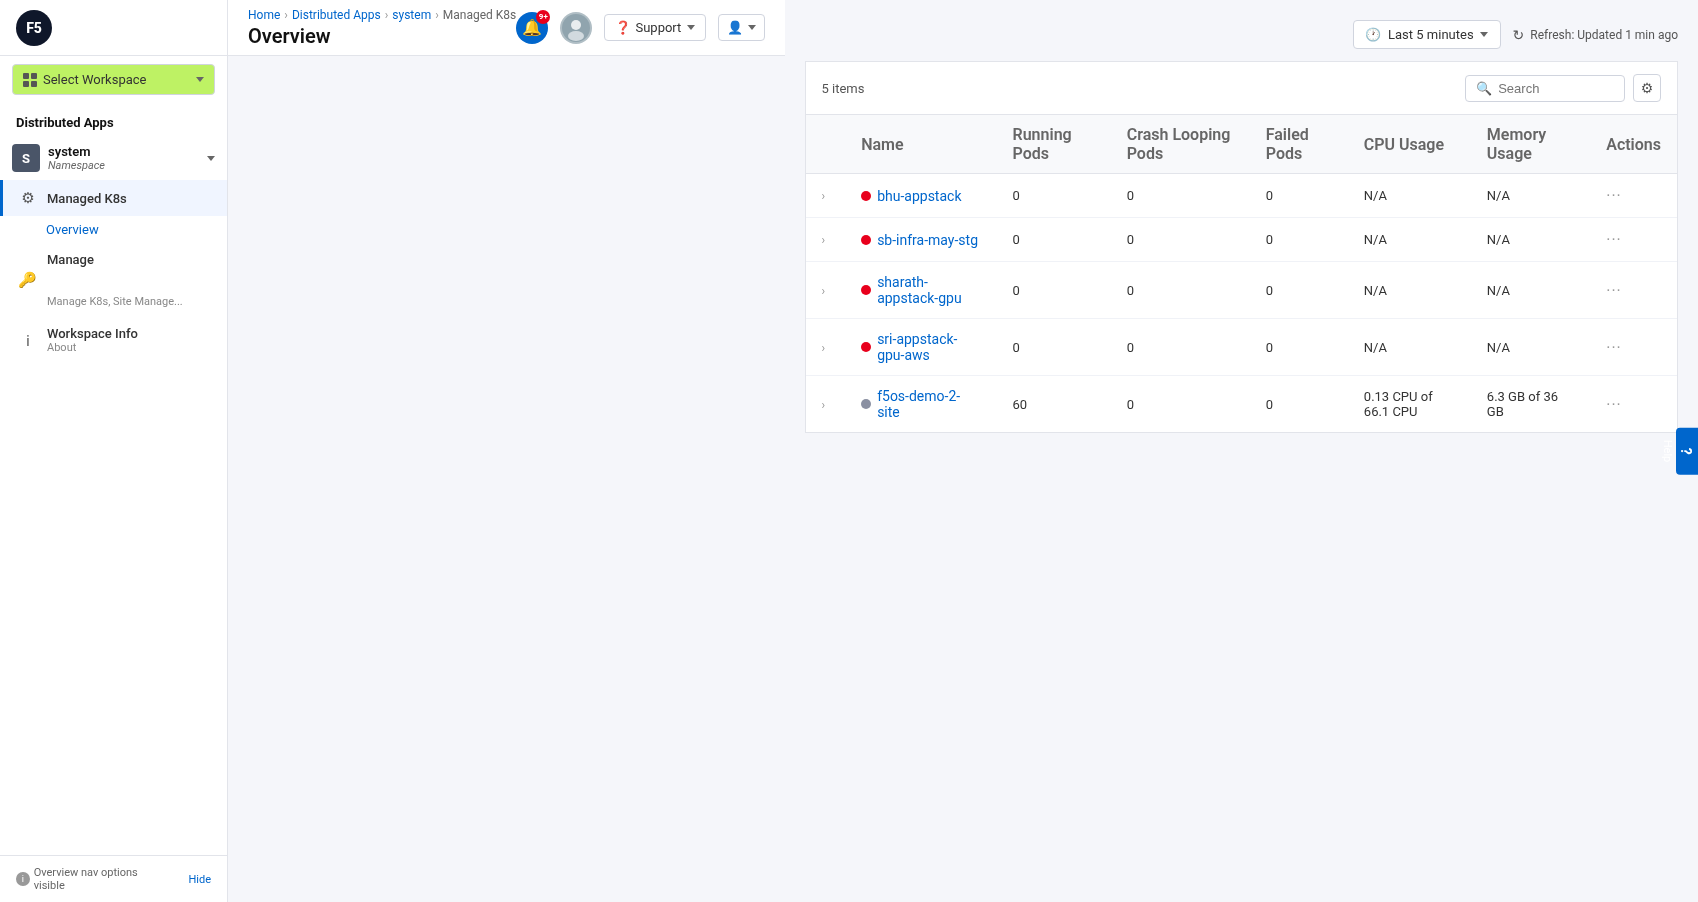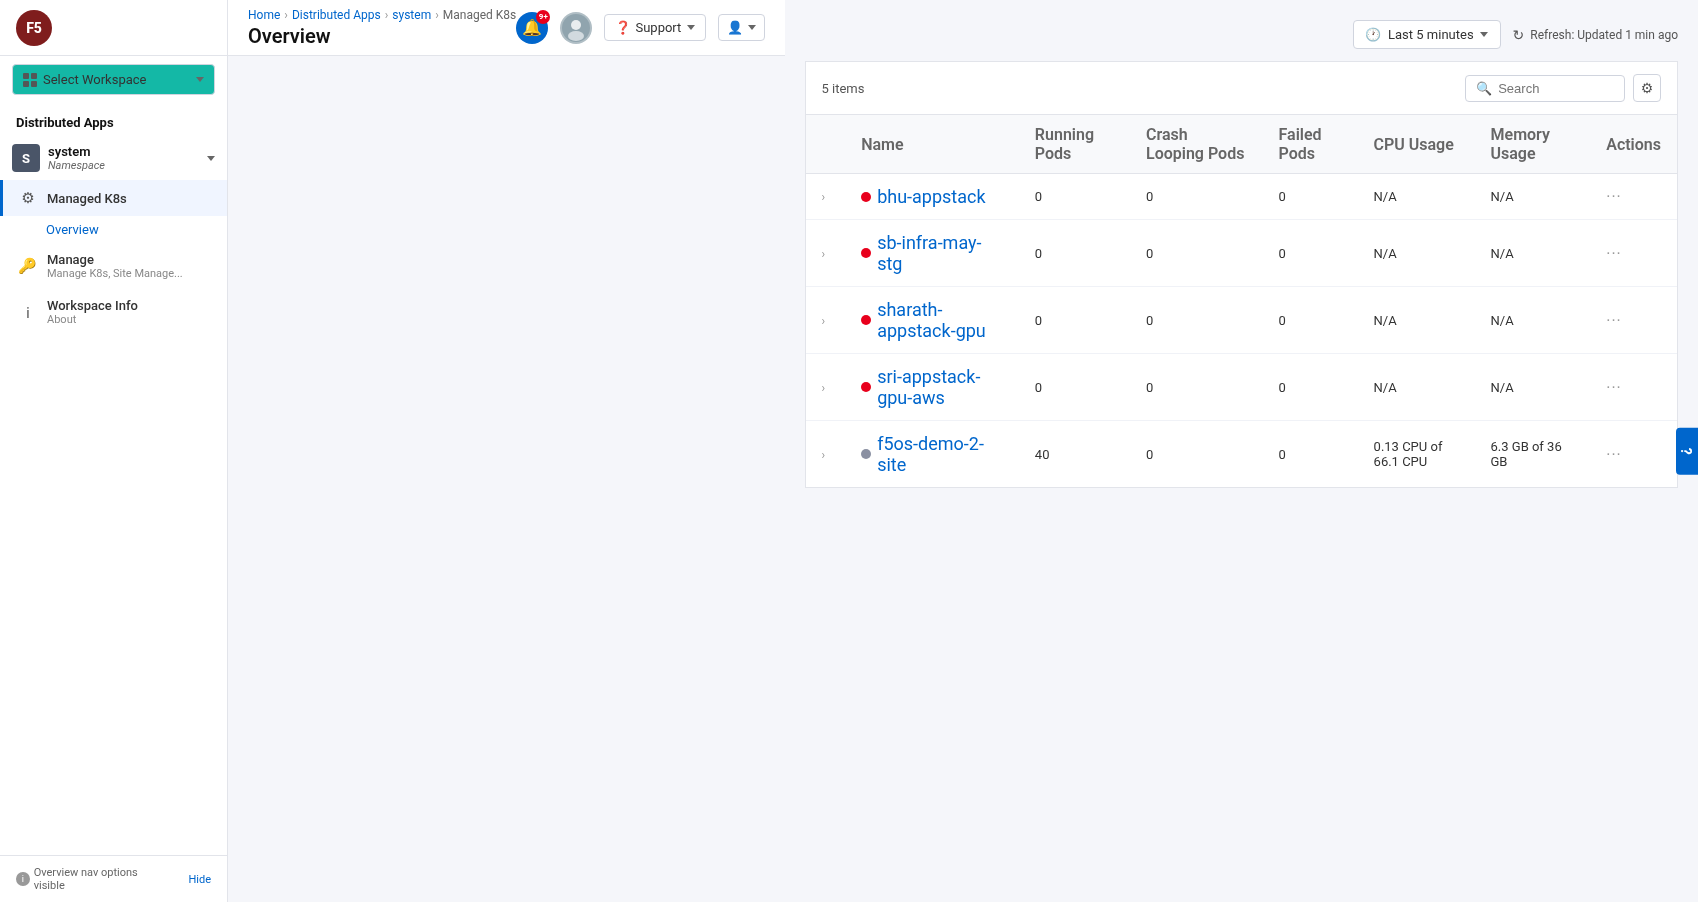--- a/index.html
+++ b/index.html
@@ -8,7 +8,7 @@
     
     .sidebar { width: 228px; min-width: 228px; background: #fff; border-right: 1px solid #e2e4ea; display: flex; flex-direction: column; height: 100vh; }
     .sidebar-logo { padding: 12px 16px; display: flex; align-items: center; border-bottom: 1px solid #e2e4ea; height: 56px; }
-    .logo-circle { width: 36px; height: 36px; border-radius: 50%; background: #7f1d1d; display: flex; align-items: center; justify-content: center; }
+    .logo-circle { width: 36px; height: 36px; border-radius: 50%; background: #0f172a; display: flex; align-items: center; justify-content: center; }
     .logo-f5 { color: white; font-weight: 800; font-size: 14px; }
     .workspace-select { margin: 8px 12px; padding: 7px 10px; border: 1px solid #d0d4de; border-radius: 4px; background: #14b8a6; display: flex; align-items: center; justify-content: space-between; cursor: pointer; font-size: 13px; color: #333; }
     .workspace-select-label { display: flex; align-items: center; gap: 6px; }

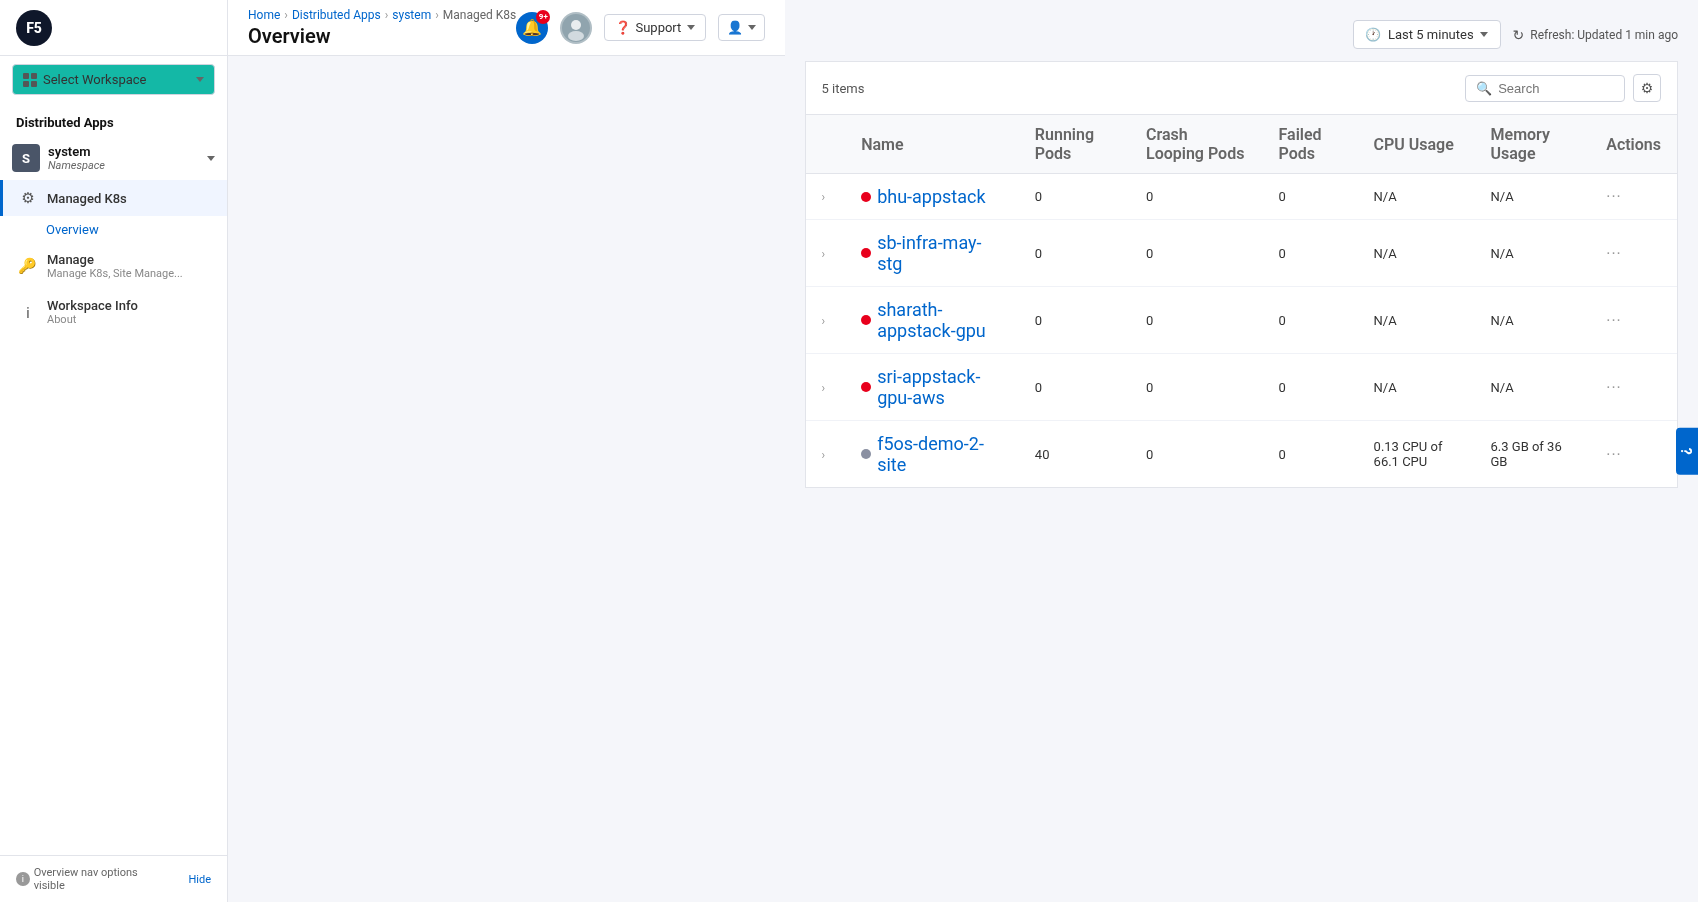--- a/index.html
+++ b/index.html
@@ -10,7 +10,7 @@
     .sidebar-logo { padding: 12px 16px; display: flex; align-items: center; border-bottom: 1px solid #e2e4ea; height: 56px; }
     .logo-circle { width: 36px; height: 36px; border-radius: 50%; background: #0f172a; display: flex; align-items: center; justify-content: center; }
     .logo-f5 { color: white; font-weight: 800; font-size: 14px; }
-    .workspace-select { margin: 8px 12px; padding: 7px 10px; border: 1px solid #d0d4de; border-radius: 4px; background: #14b8a6; display: flex; align-items: center; justify-content: space-between; cursor: pointer; font-size: 13px; color: #333; }
+    .workspace-select { margin: 8px 12px; padding: 7px 10px; border: 1px solid #d0d4de; border-radius: 4px; background: #bef264; display: flex; align-items: center; justify-content: space-between; cursor: pointer; font-size: 13px; color: #333; }
     .workspace-select-label { display: flex; align-items: center; gap: 6px; }
     .grid-icon { display: grid; grid-template-columns: 1fr 1fr; gap: 2px; width: 14px; height: 14px; }
     .grid-dot { background: #555; border-radius: 1px; }

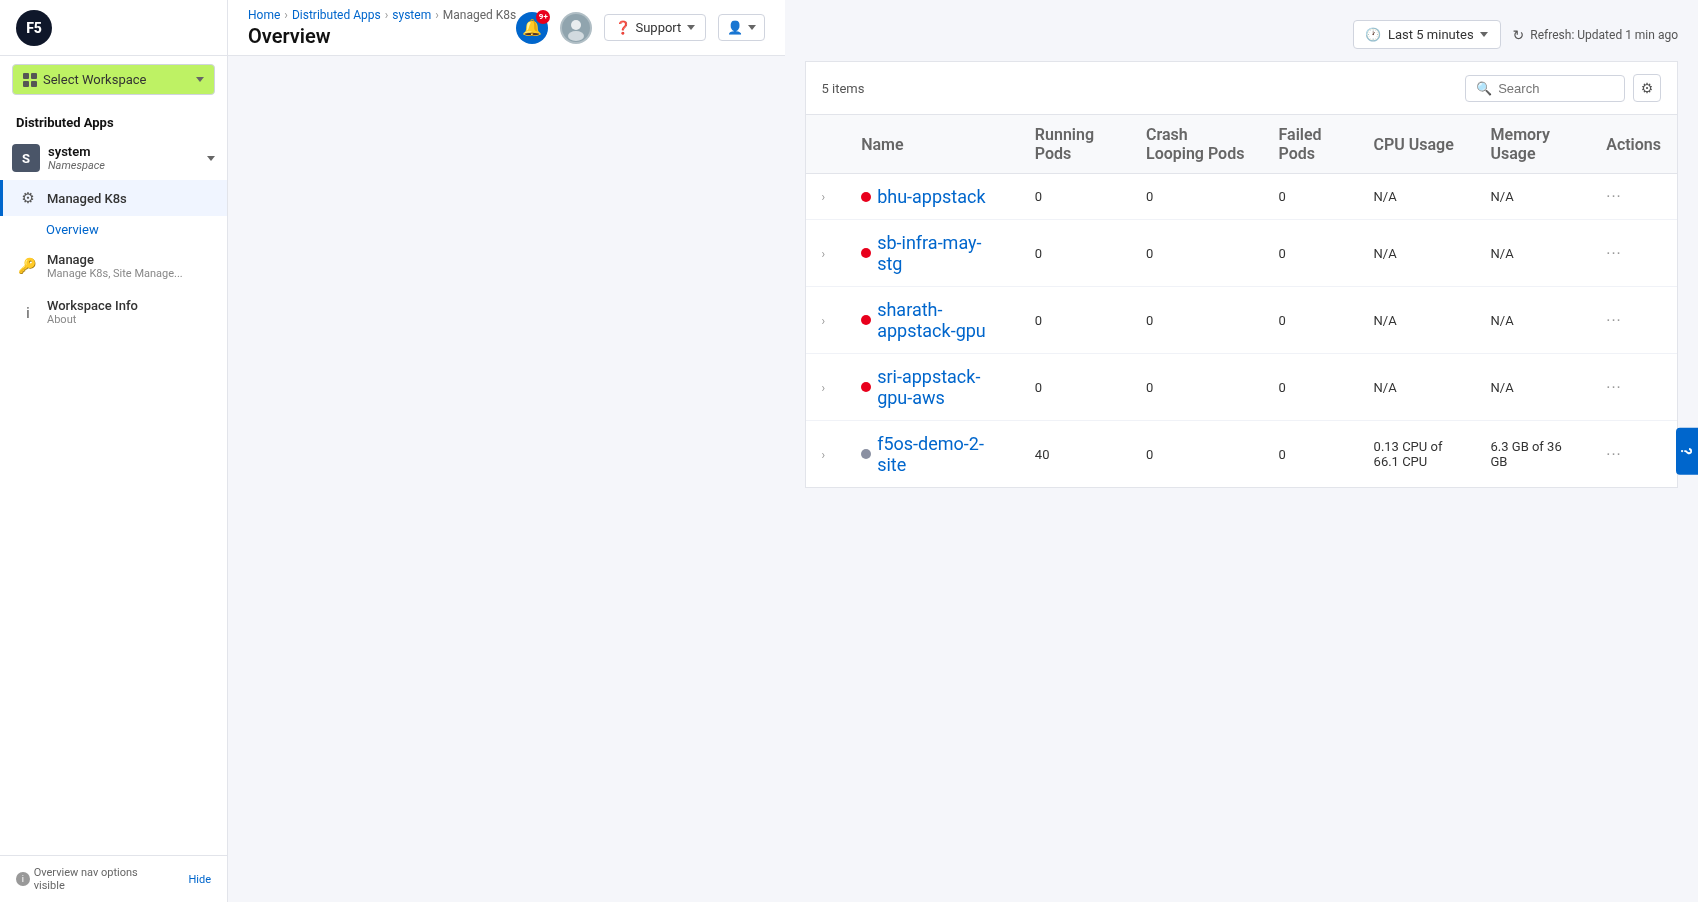--- a/index.html
+++ b/index.html
@@ -81,7 +81,7 @@
     .status-red { background: #e8001c; }
     .status-gray { background: #8a90a2; }
     .name-cell { display: flex; align-items: center; }
-    .name-link { color: #0066cc; text-decoration: none; font-size: 18px; }
+    .name-link { color: #0066cc; text-decoration: none; font-size: 14px; }
     .actions-menu { color: #999; cursor: pointer; font-size: 16px; letter-spacing: 1px; }
     .expand-col { width: 30px; }
     .actions-col { width: 60px; text-align: left; }

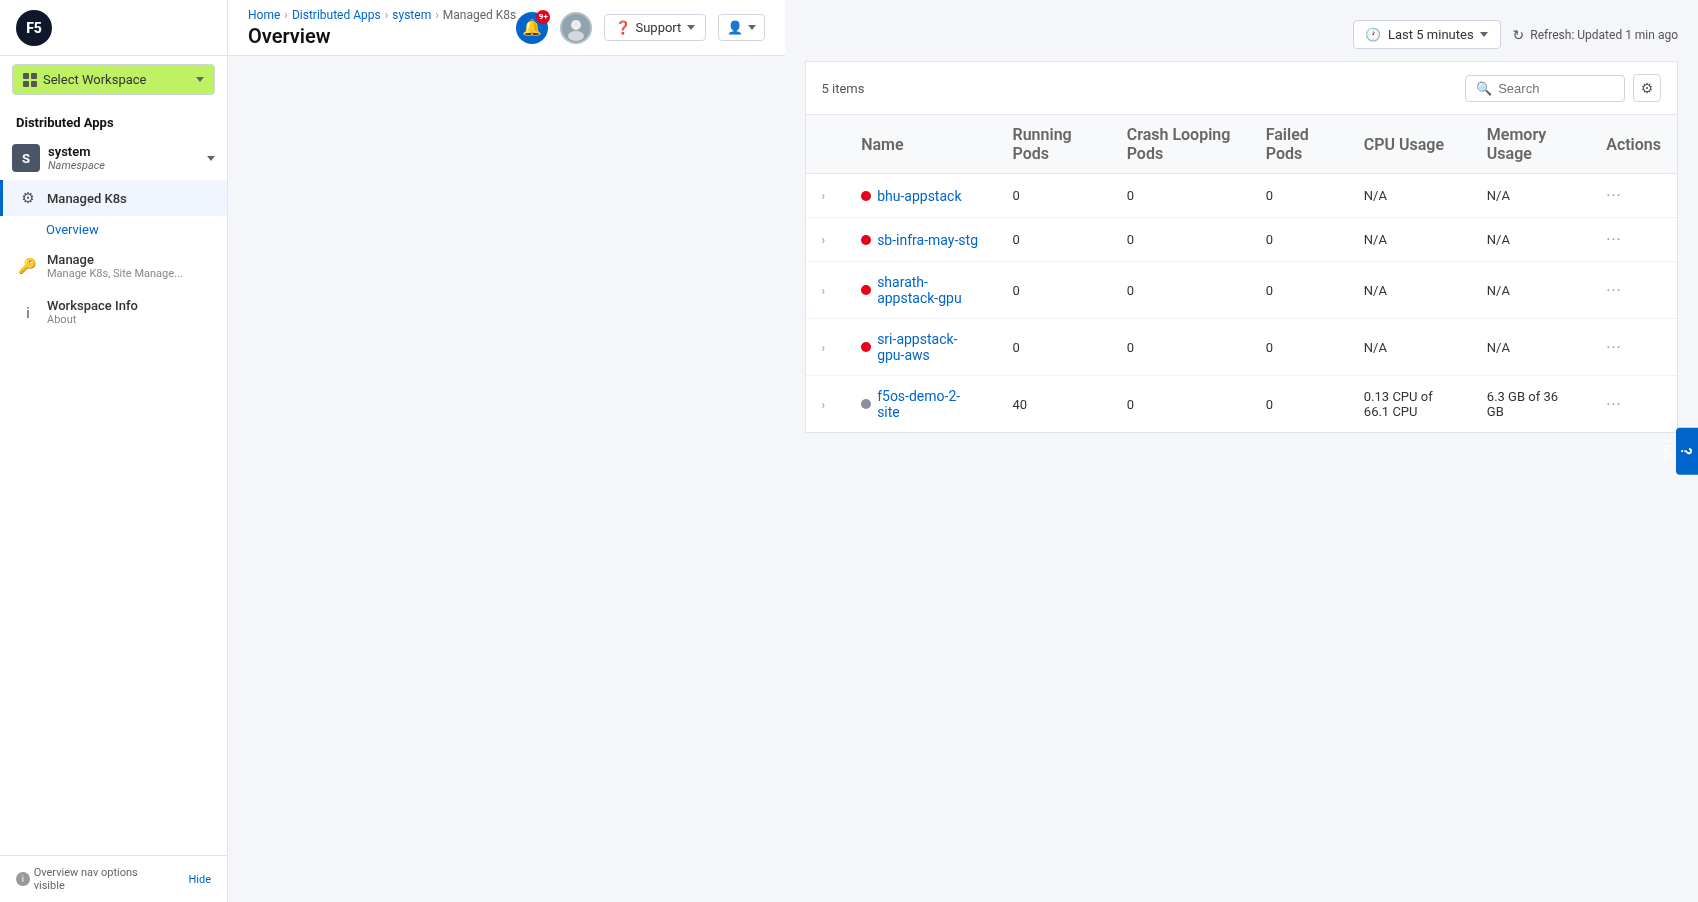--- a/index.html
+++ b/index.html
@@ -135,7 +135,7 @@
     <div class="nav-icon">🔑</div>
     <div style="flex:1">
       <div class="nav-label">Manage</div>
-      <div style="font-size:11px;color:#888;">Manage K8s, Site Manage...</div>
+      <div style="font-size:11px;color:#888;margin-top:28px;">Manage K8s, Site Manage...</div>
     </div>
   </div>
 

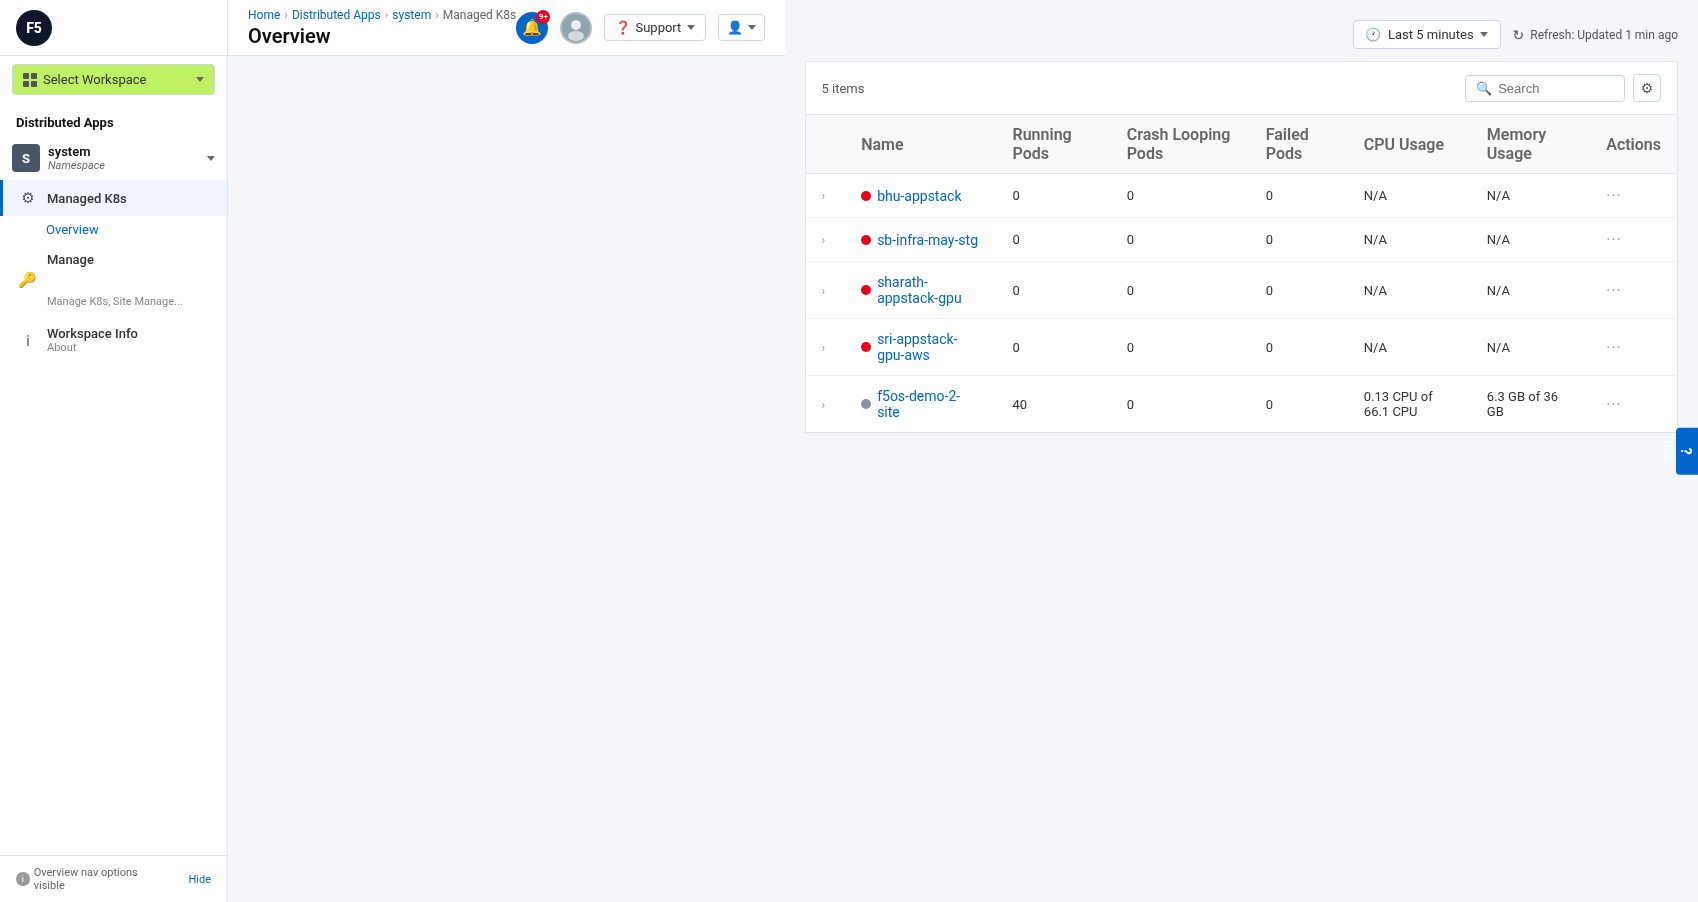--- a/index.html
+++ b/index.html
@@ -319,7 +319,7 @@
         <a href="#" class="name-link">f5os-demo-2-site</a>
       </div>
     </td>
-    <td>40</td>
+    <td>60</td>
     <td>0</td>
     <td>0</td>
     <td>0.13 CPU of 66.1 CPU</td>

